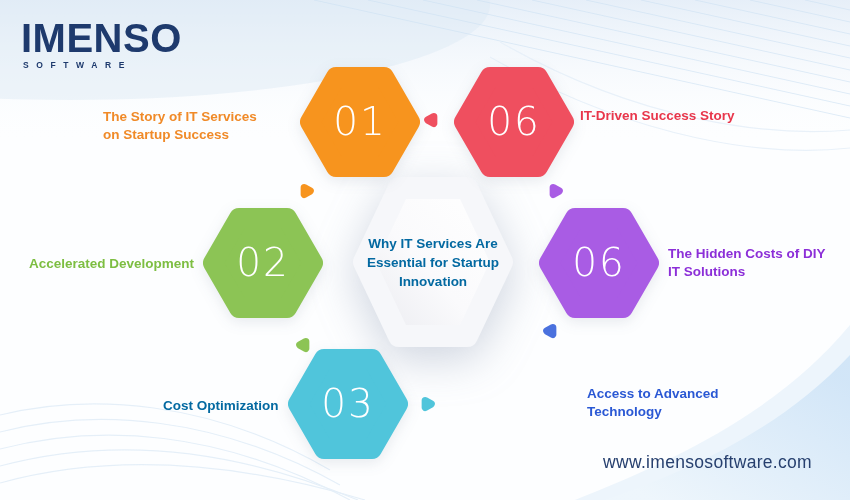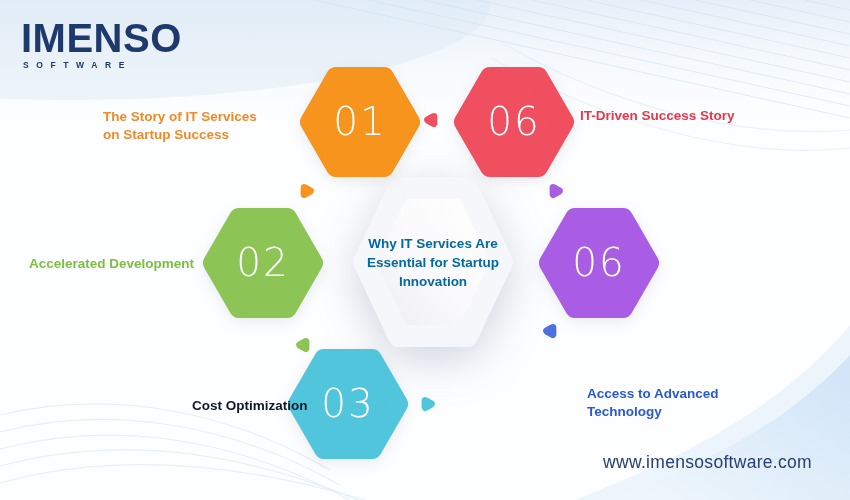--- a/index.html
+++ b/index.html
@@ -169,6 +169,7 @@
   <div class="label lbl-2" style="color: rgb(125, 190, 66);">Accelerated Development</div>
   <div class="label lbl-3" style="color: #0f172a; margin-left: 29px;">Cost Optimization</div>
   <div class="label lbl-4" style="color: rgb(42, 88, 212);">Access to Advanced Technology</div>
+  <div class="label lbl-5" style="color: rgb(140, 47, 216);">The Hidden Costs of DIY IT Solutions</div>
   <div class="label lbl-6" style="color: rgb(232, 54, 75);">IT-Driven Success Story</div>
 
   <div class="website">www.imensosoftware.com</div>

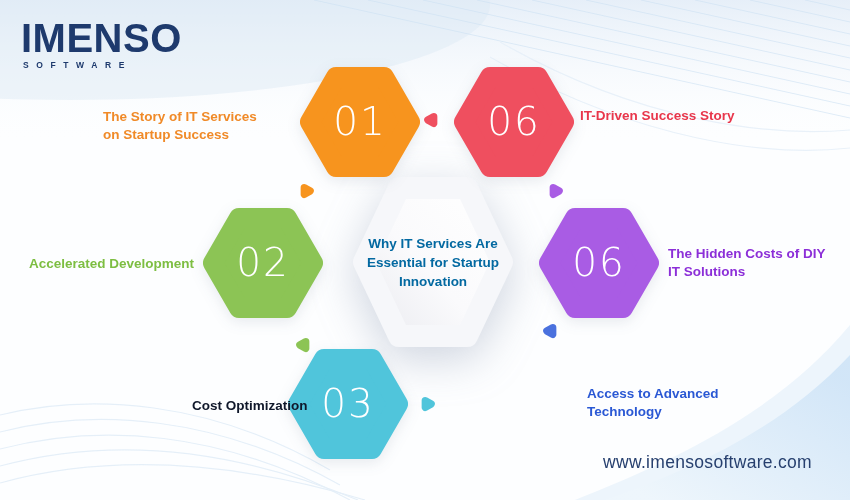--- a/index.html
+++ b/index.html
@@ -167,7 +167,7 @@
 
   <div class="label lbl-1" style="color: rgb(240, 138, 40);">The Story of IT Services on Startup Success</div>
   <div class="label lbl-2" style="color: rgb(125, 190, 66);">Accelerated Development</div>
-  <div class="label lbl-3" style="color: #0f172a; margin-left: 29px;">Cost Optimization</div>
+  <div class="label lbl-3" style="color: #0369a1;">Cost Optimization</div>
   <div class="label lbl-4" style="color: rgb(42, 88, 212);">Access to Advanced Technology</div>
   <div class="label lbl-5" style="color: rgb(140, 47, 216);">The Hidden Costs of DIY IT Solutions</div>
   <div class="label lbl-6" style="color: rgb(232, 54, 75);">IT-Driven Success Story</div>

